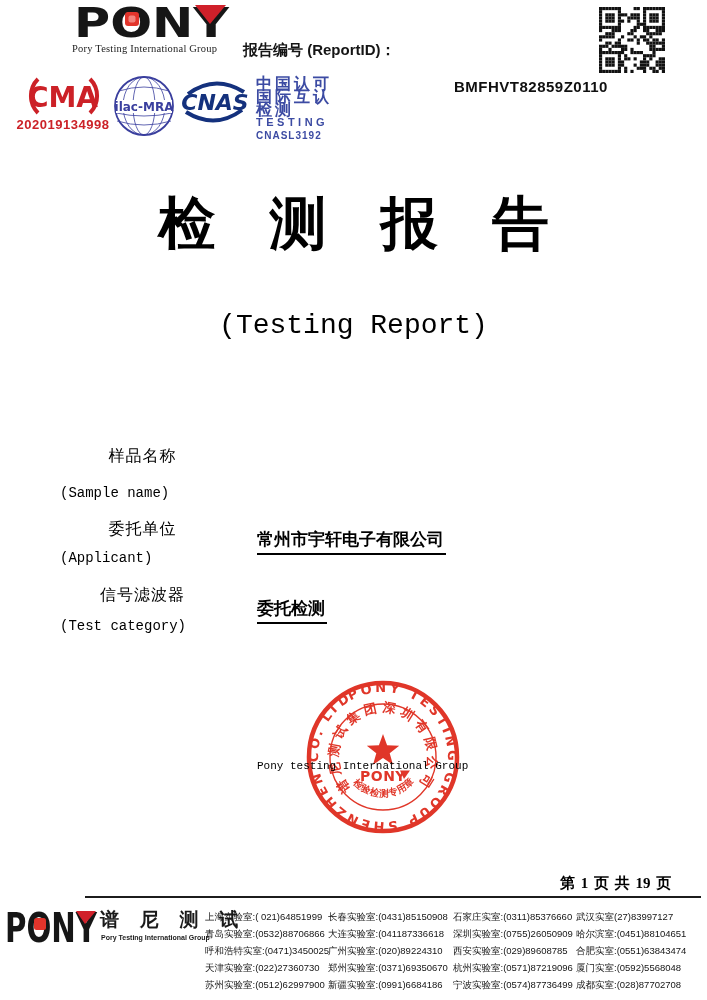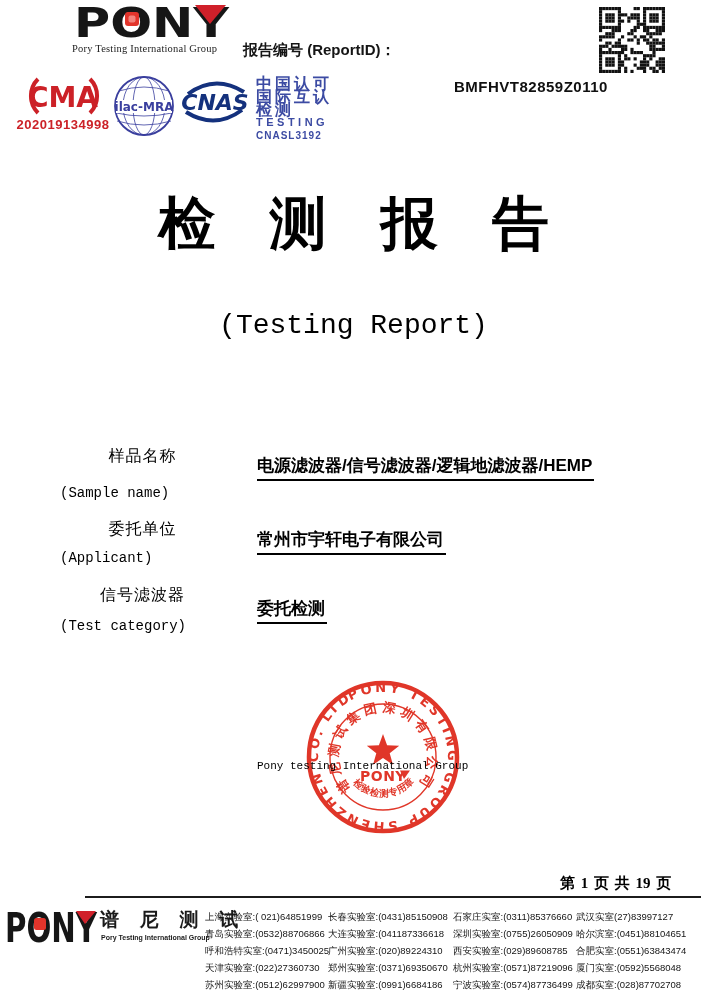--- a/index.html
+++ b/index.html
@@ -338,7 +338,6 @@
   <div class="abs mono title-en">(Testing Report)</div>
 
   <div class="abs serif f-label" style="top:446px;">样品名称</div>
-  <div class="abs sans f-value" style="top:454px;">电源滤波器/信号滤波器/逻辑地滤波器/HEMP</div>
   <div class="abs mono f-label-en" style="top:485px;">(Sample name)</div>
 
   <div class="abs serif f-label" style="top:519px;">委托单位</div>

